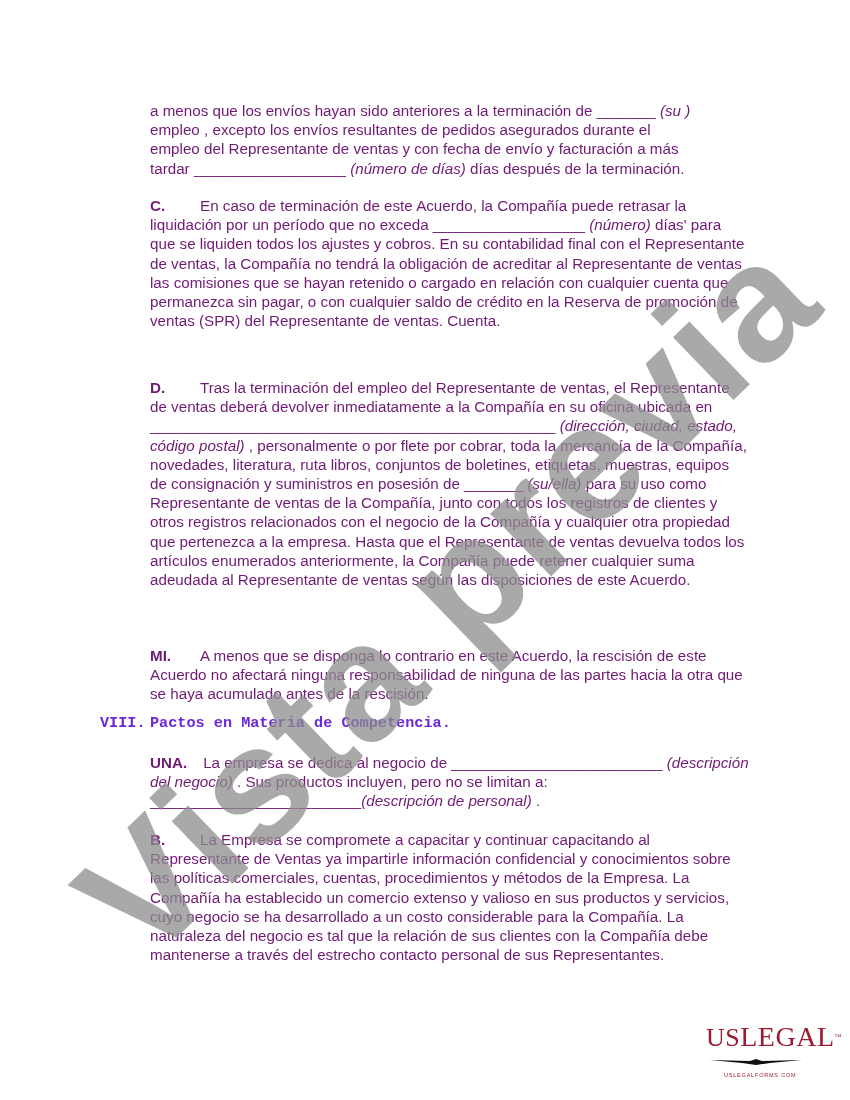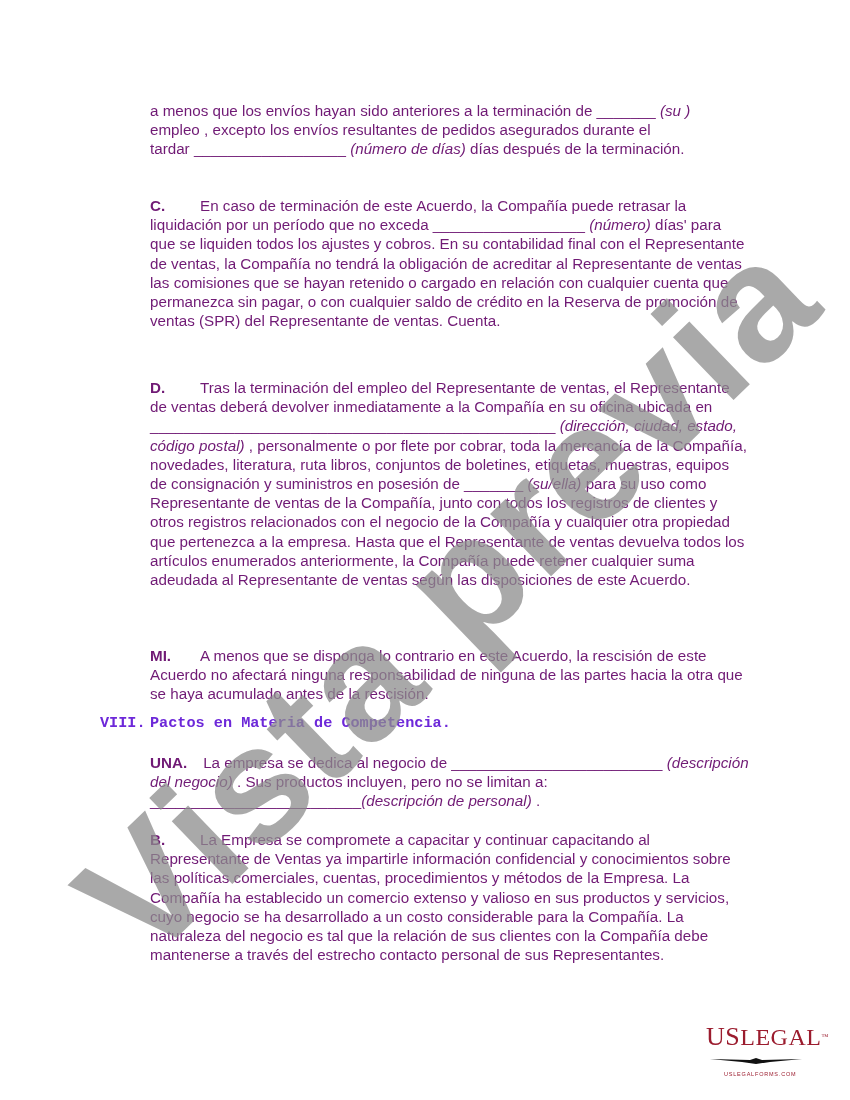--- a/index.html
+++ b/index.html
@@ -42,6 +42,7 @@
   <div class="text" style="top:101px;">
     <span class="line"><span>a menos que los envíos hayan sido anteriores a la terminación de _______ </span><span class="i">(su )</span></span>
     <span class="line">empleo , excepto los envíos resultantes de pedidos asegurados durante el</span>
+    <span class="line">empleo del Representante de ventas y con fecha de envío y facturación a más</span>
     <span class="line"><span>tardar __________________ </span><span class="i">(número de días)</span><span> días después de la terminación.</span></span>
   </div>
 

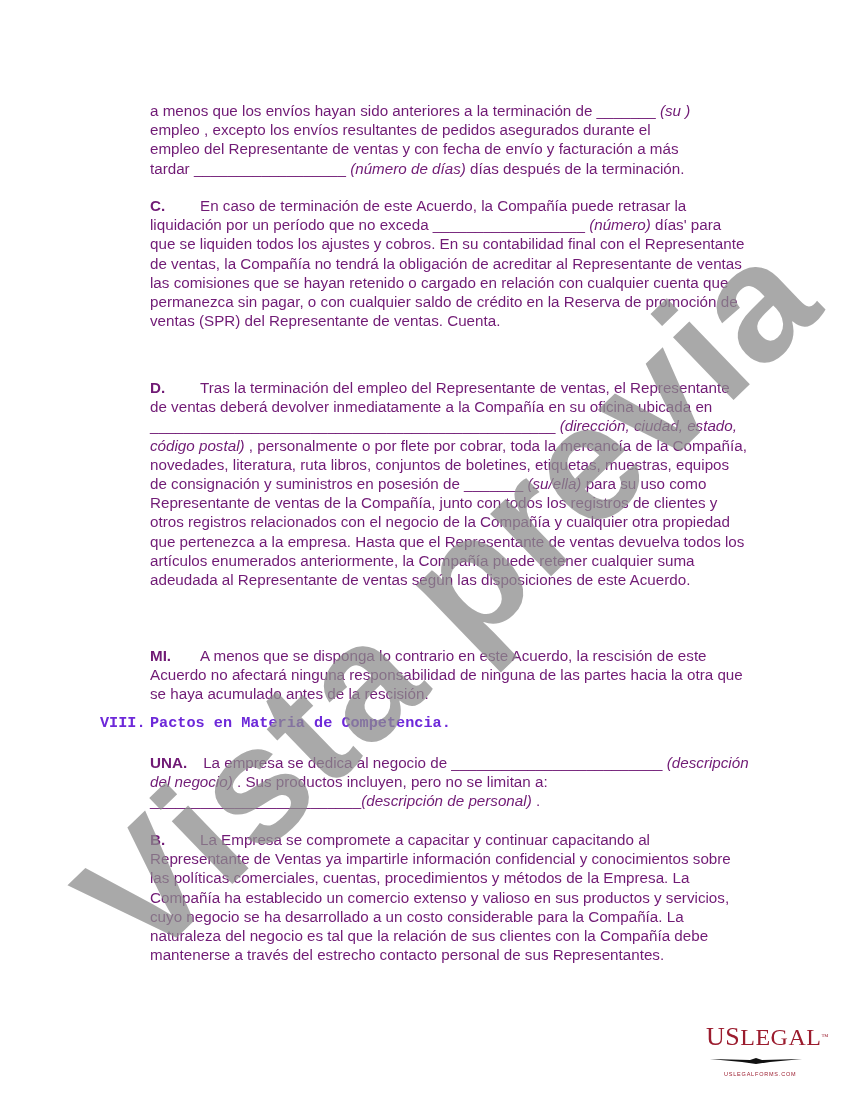--- a/index.html
+++ b/index.html
@@ -29,7 +29,7 @@
     }
     .logo { position:absolute; left:706px; top:1024px; width:120px; height:46px; z-index:1; }
     .logo-main { font-family:"Liberation Serif", serif; font-size:26px; color:#9b1c2e; letter-spacing:0.5px; line-height:26px; }
-    .logo-main .sm { font-size:24px; }
+    .logo-main .sm { font-size:28px; }
     .logo-tm { font-size:7px; vertical-align:top; color:#9b1c2e; }
     .logo-url { font-family:"Liberation Sans", sans-serif; font-size:5.5px; color:#9b1c2e; letter-spacing:0.8px; margin-left:18px; margin-top:3px; }
     .logo-wings { width:92px; height:6px; margin-left:4px; }

